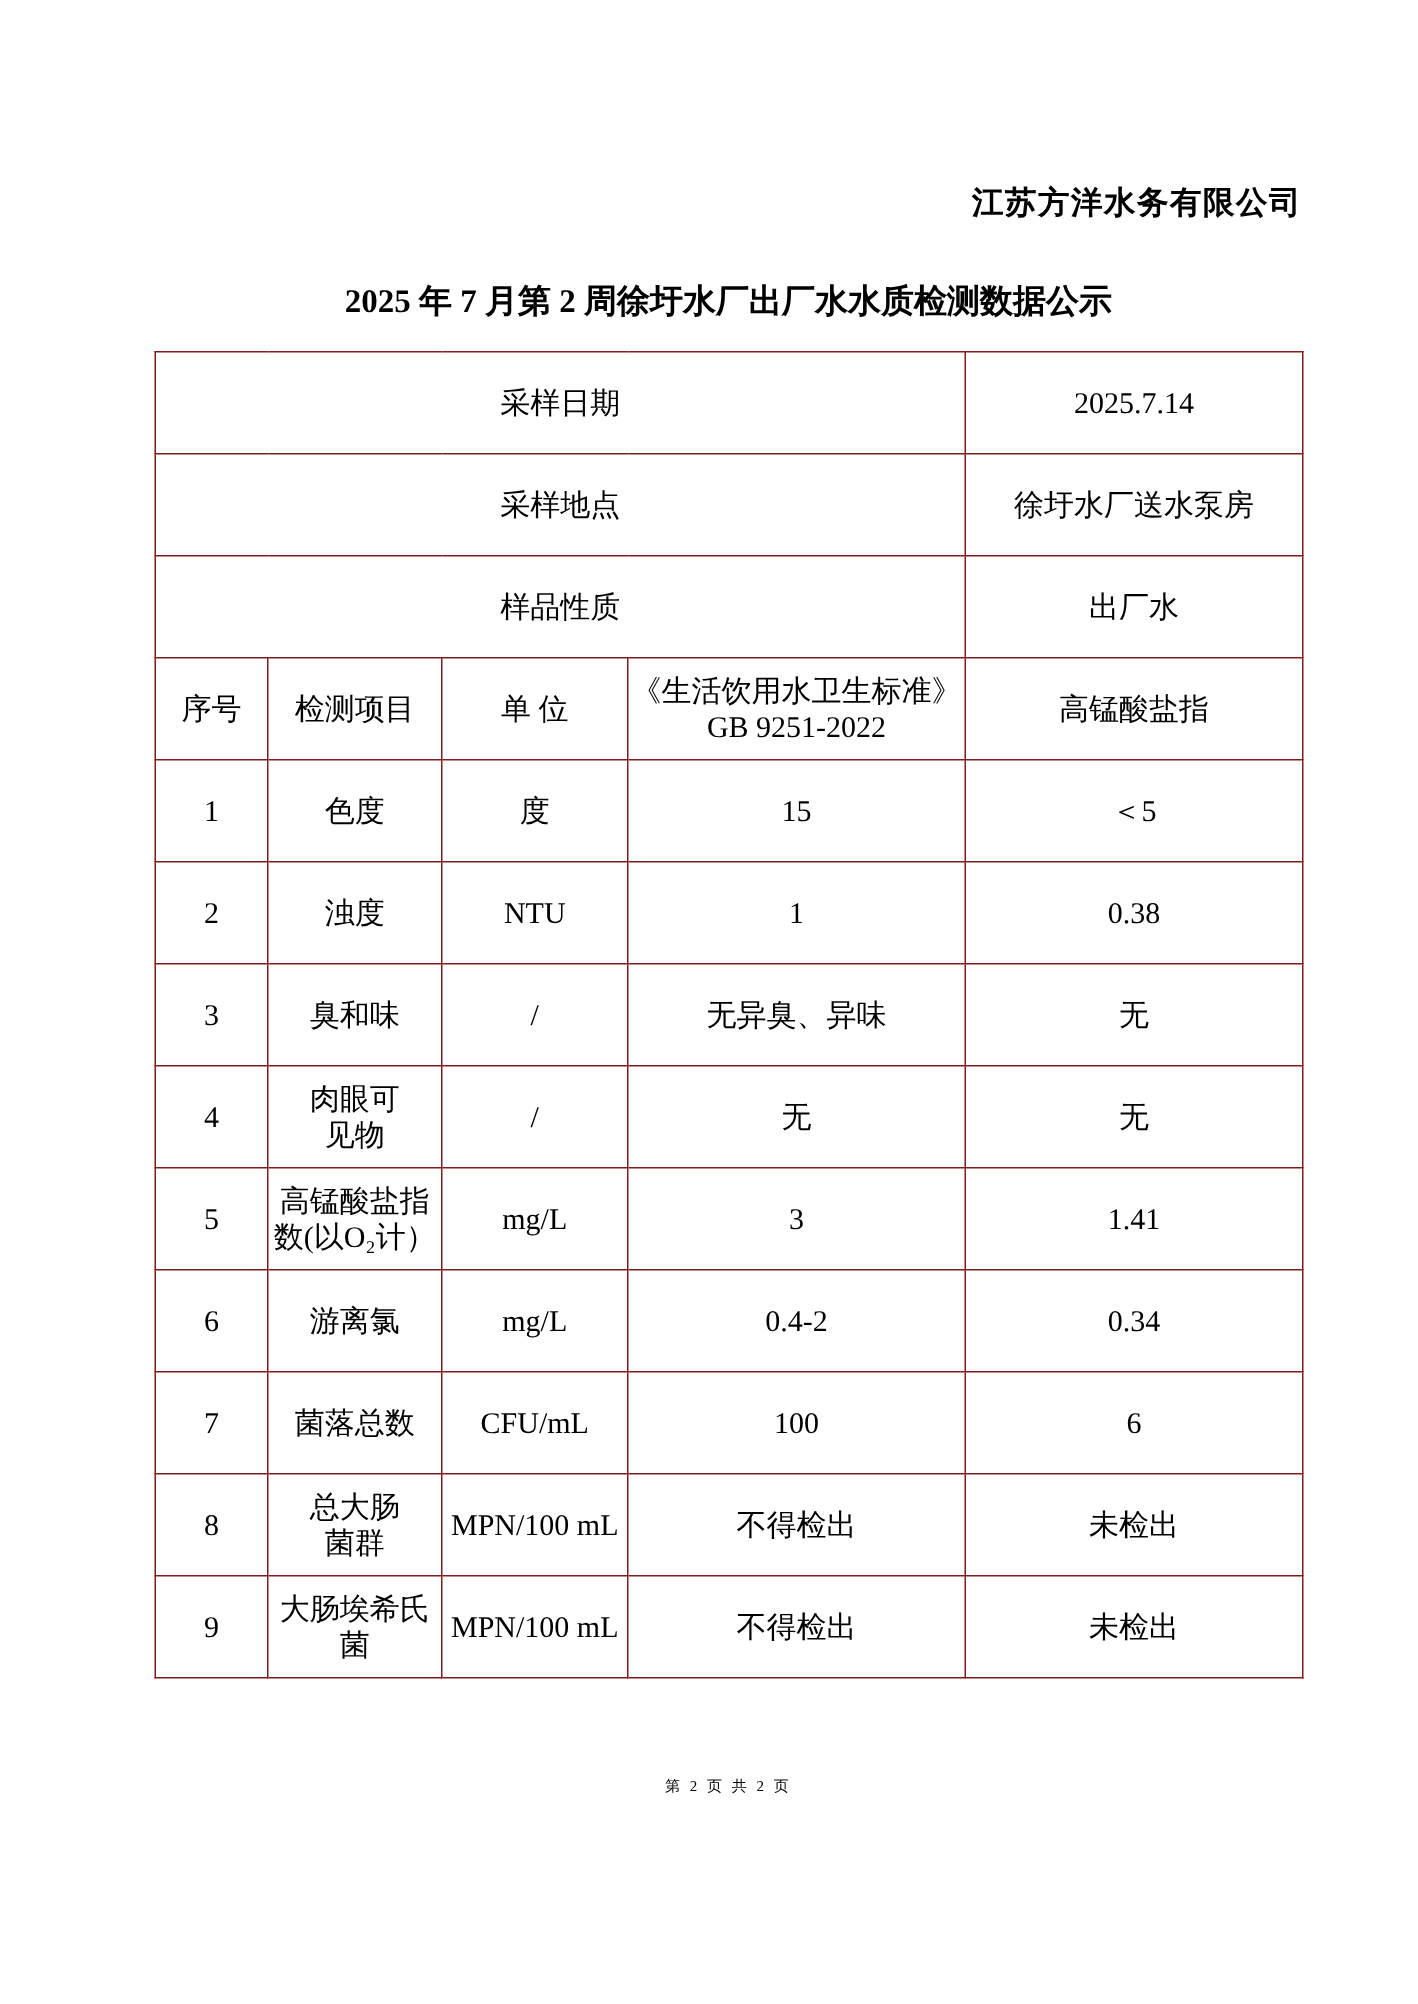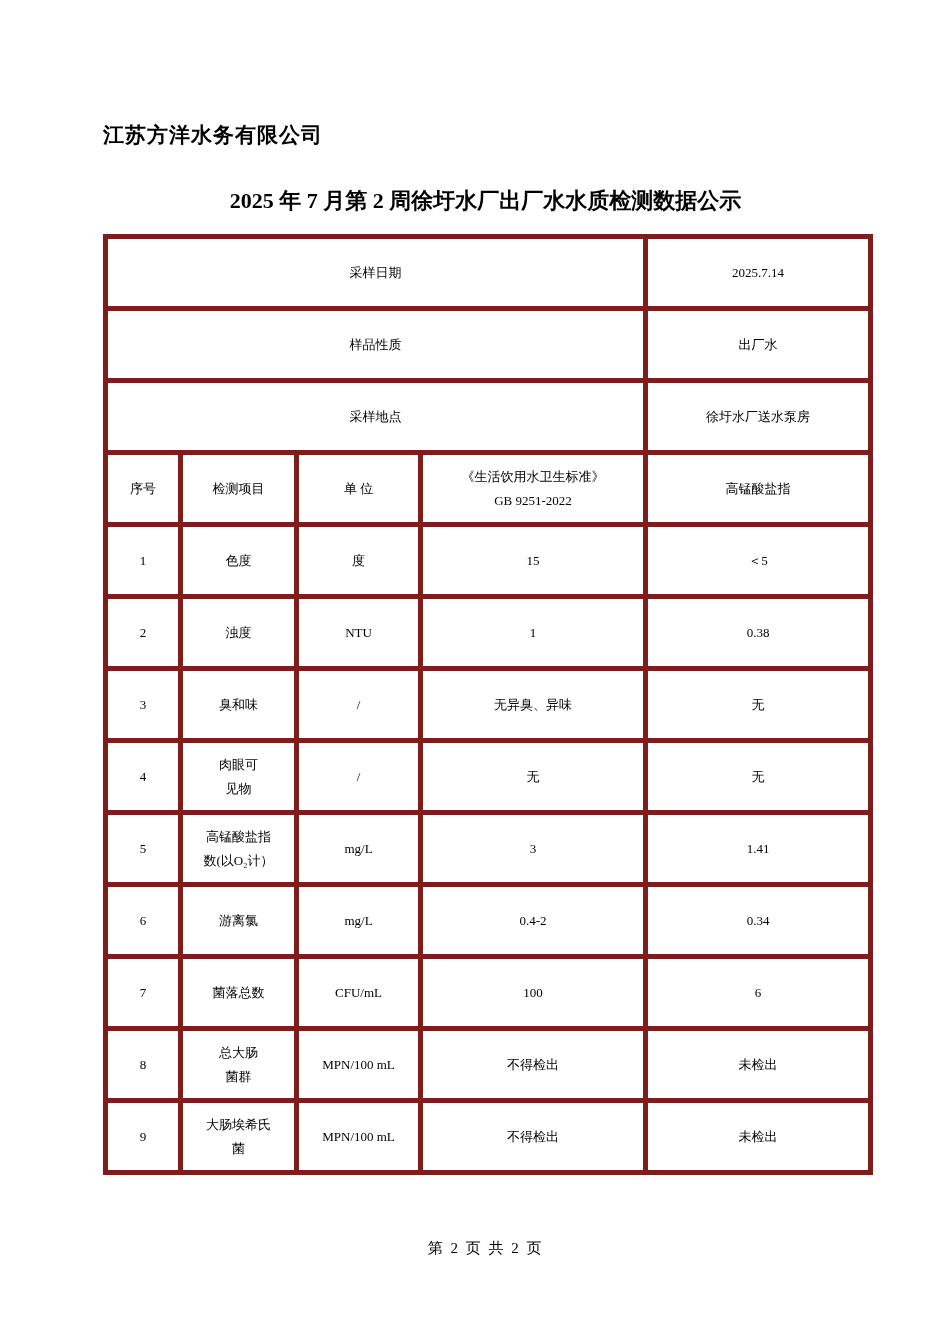--- a/index.html
+++ b/index.html
@@ -26,7 +26,7 @@
     padding-top: 121px;
   }
   .company {
-    text-align: left;
+    text-align: right;
     font-size: 21px;
     line-height: 29px;
     font-weight: bold;

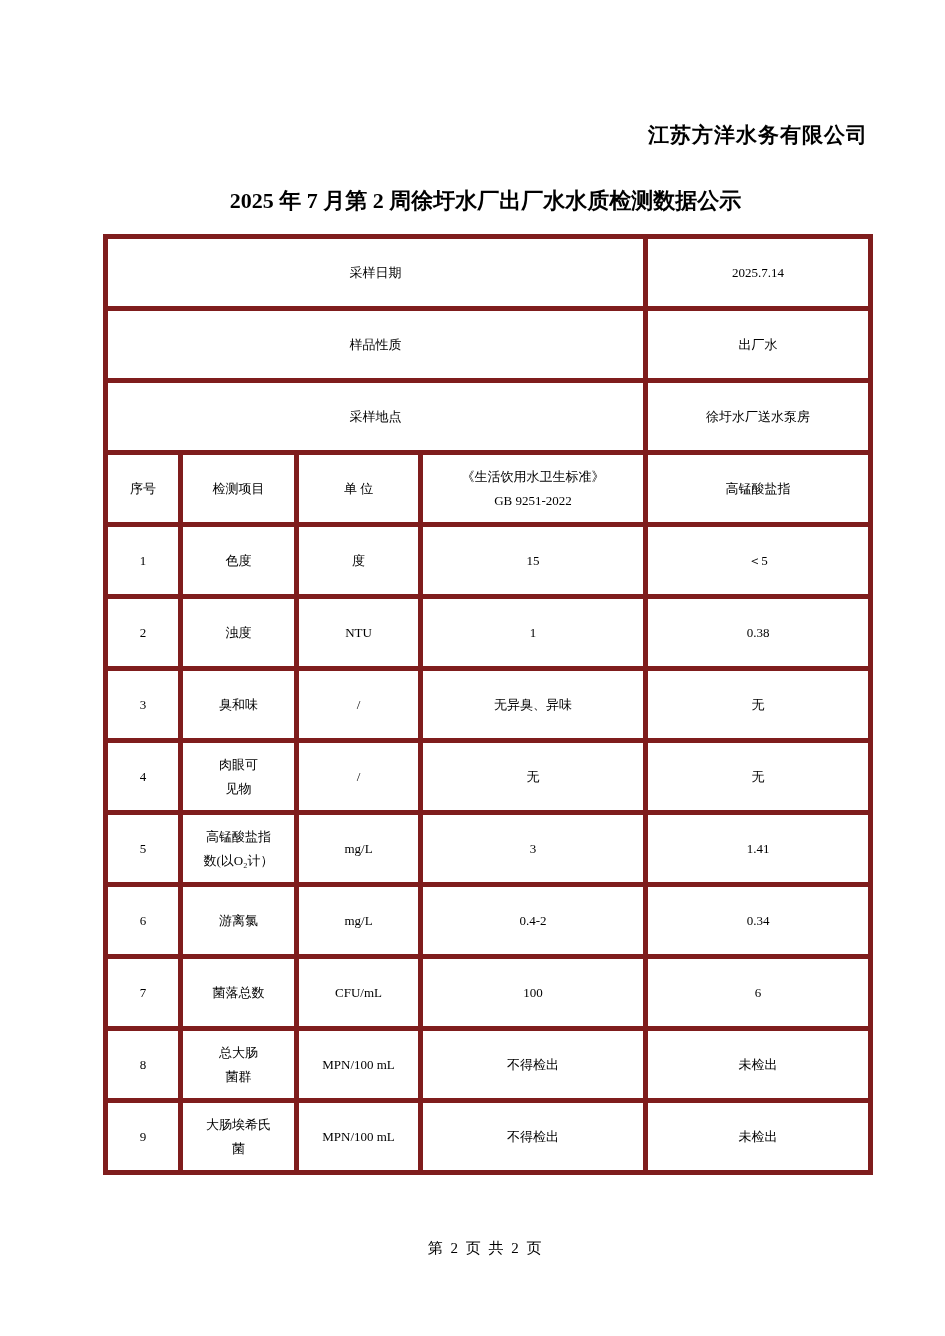--- a/index.html
+++ b/index.html
@@ -46,10 +46,10 @@
     table-layout: fixed;
   }
   table.wq td, table.wq th {
-    border: 5px solid #7f1d1d;
+    border: 1px solid #7f1d1d;
     text-align: center;
     vertical-align: middle;
-    font-size: 13px;
+    font-size: 20px;
     font-weight: normal;
     line-height: 24px;
     padding: 0 2px;

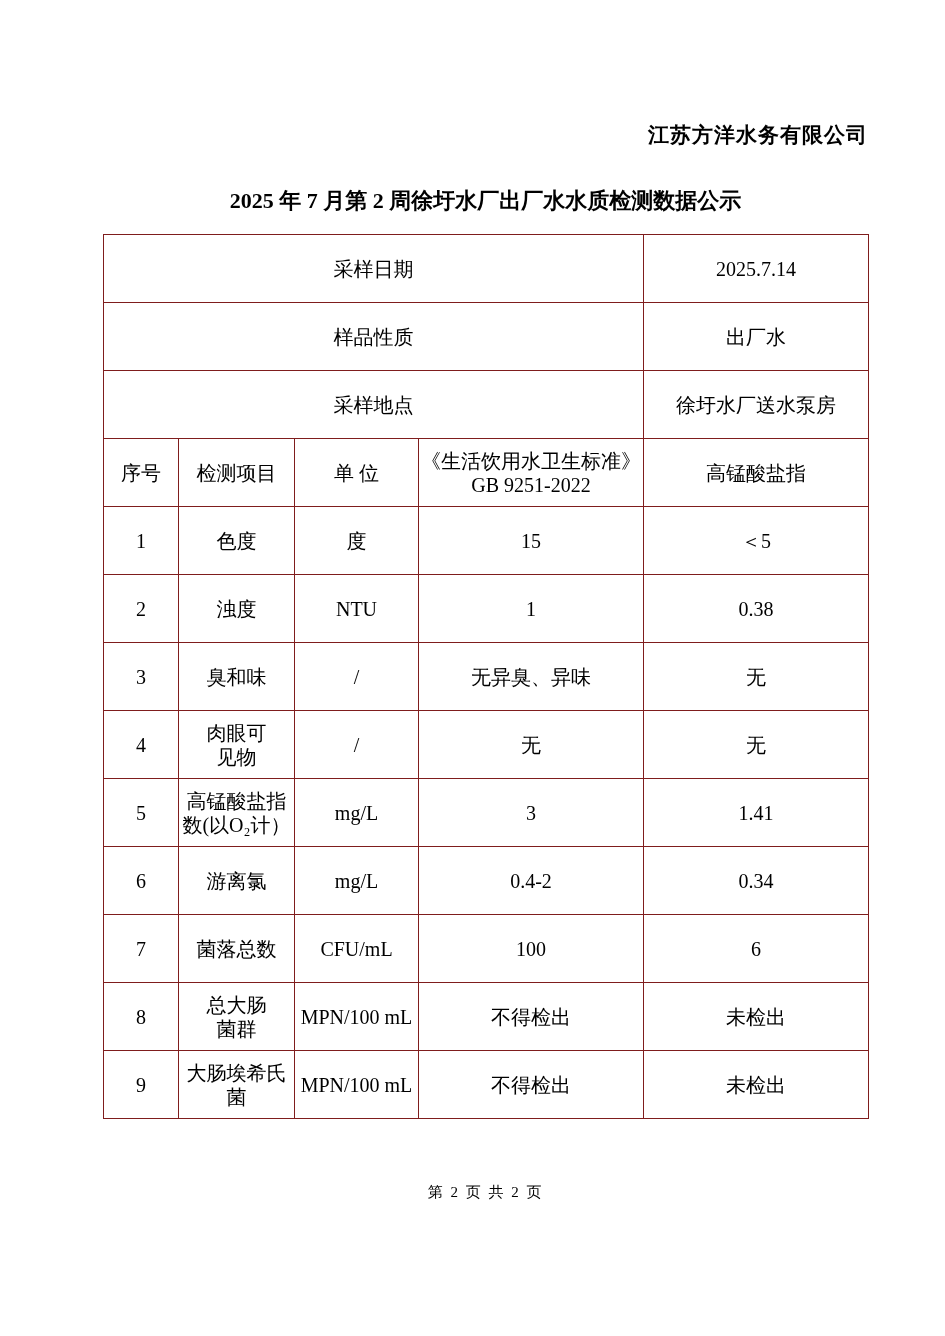--- a/index.html
+++ b/index.html
@@ -88,12 +88,12 @@
           <td>2025.7.14</td>
         </tr>
         <tr>
+          <td colspan="4">采样地点</td>
+          <td>徐圩水厂送水泵房</td>
+        </tr>
+        <tr>
           <td colspan="4">样品性质</td>
           <td>出厂水</td>
-        </tr>
-        <tr>
-          <td colspan="4">采样地点</td>
-          <td>徐圩水厂送水泵房</td>
         </tr>
 
         <tr>

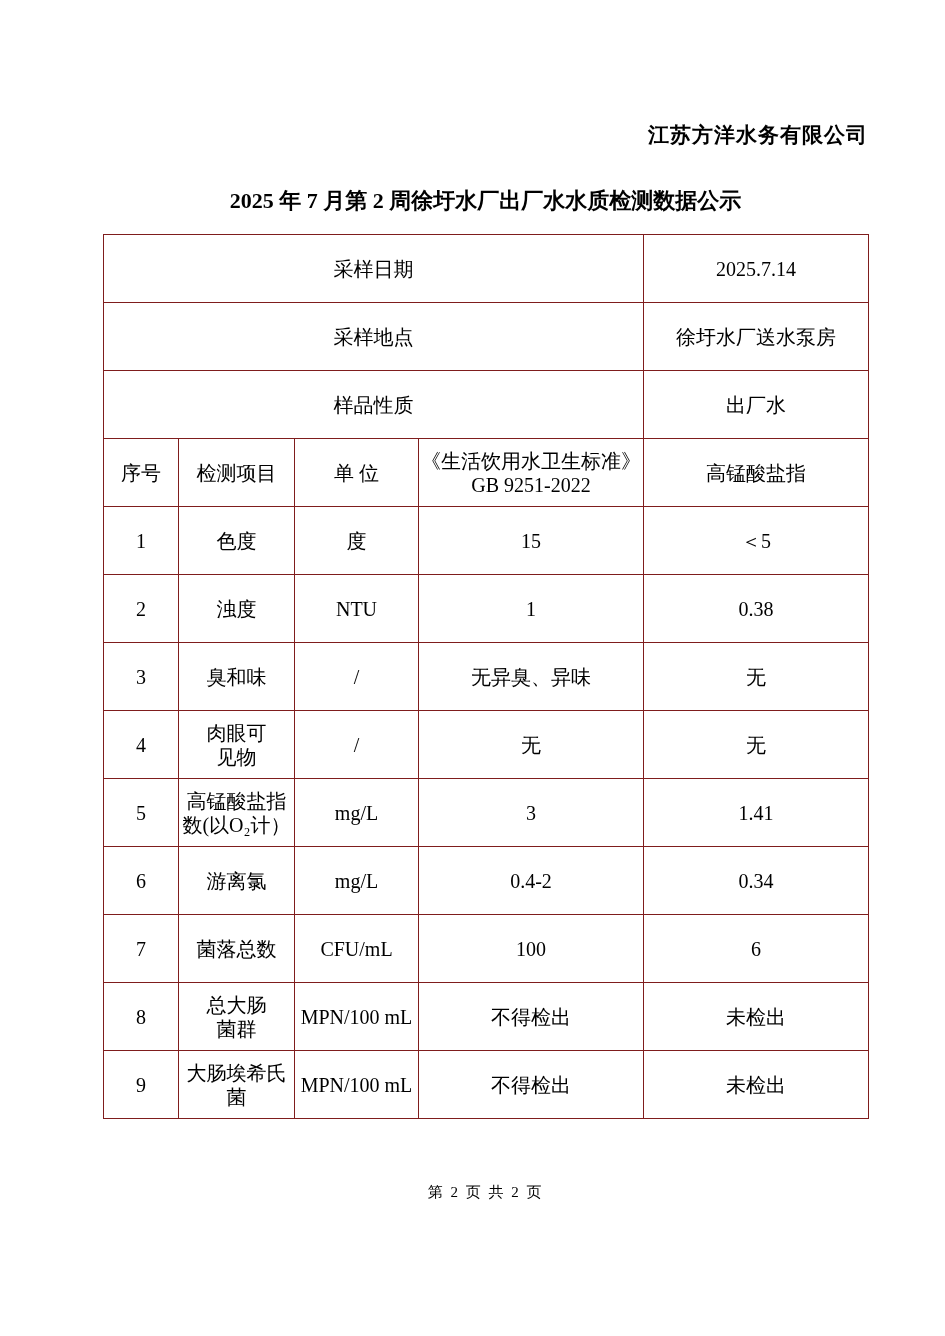--- a/index.html
+++ b/index.html
@@ -60,7 +60,7 @@
   .footer {
     margin-top: 64px;
     text-align: center;
-    font-size: 15px;
+    font-size: 10px;
     line-height: 18px;
     letter-spacing: 2px;
   }

